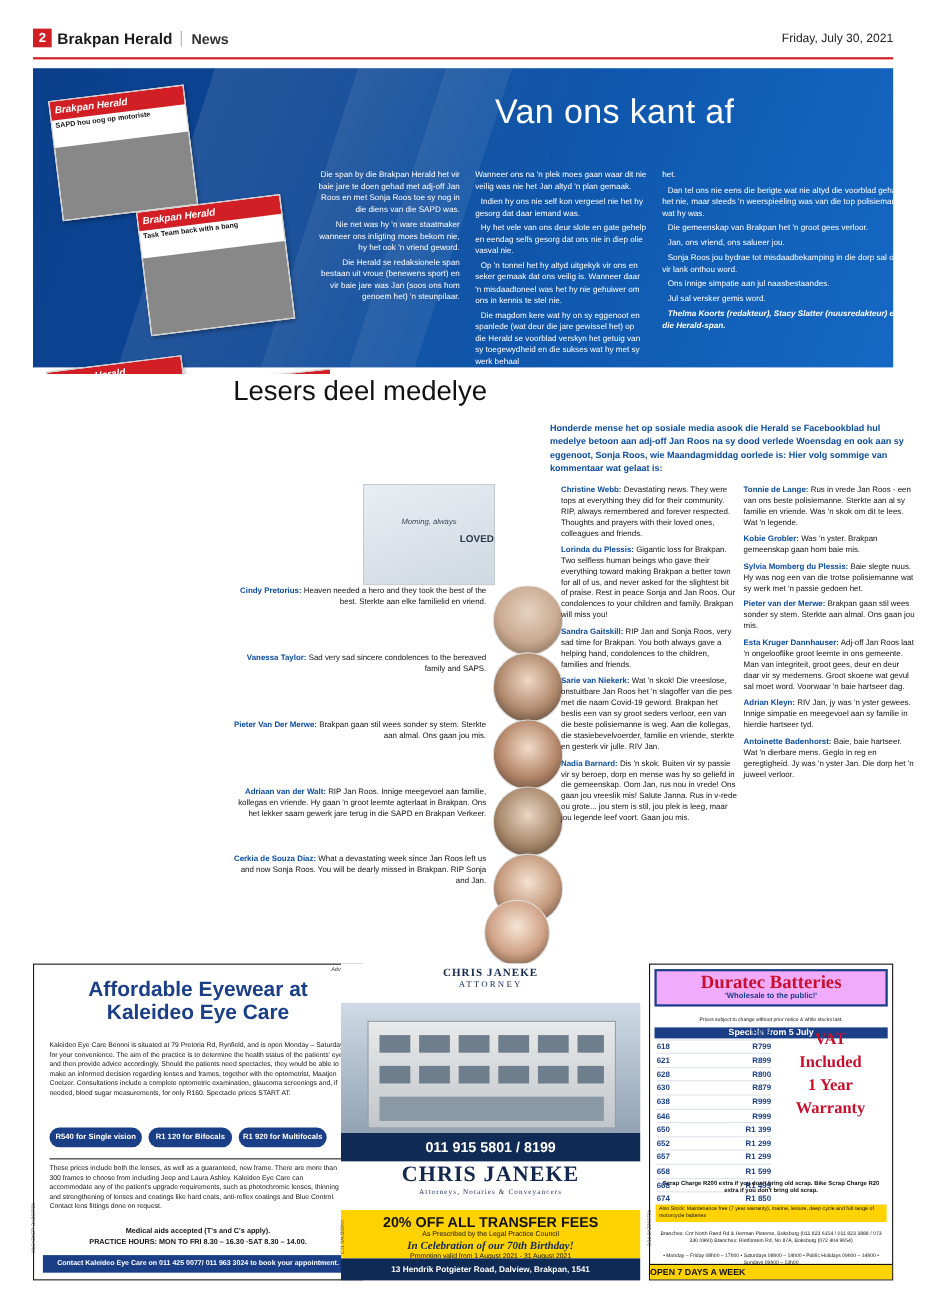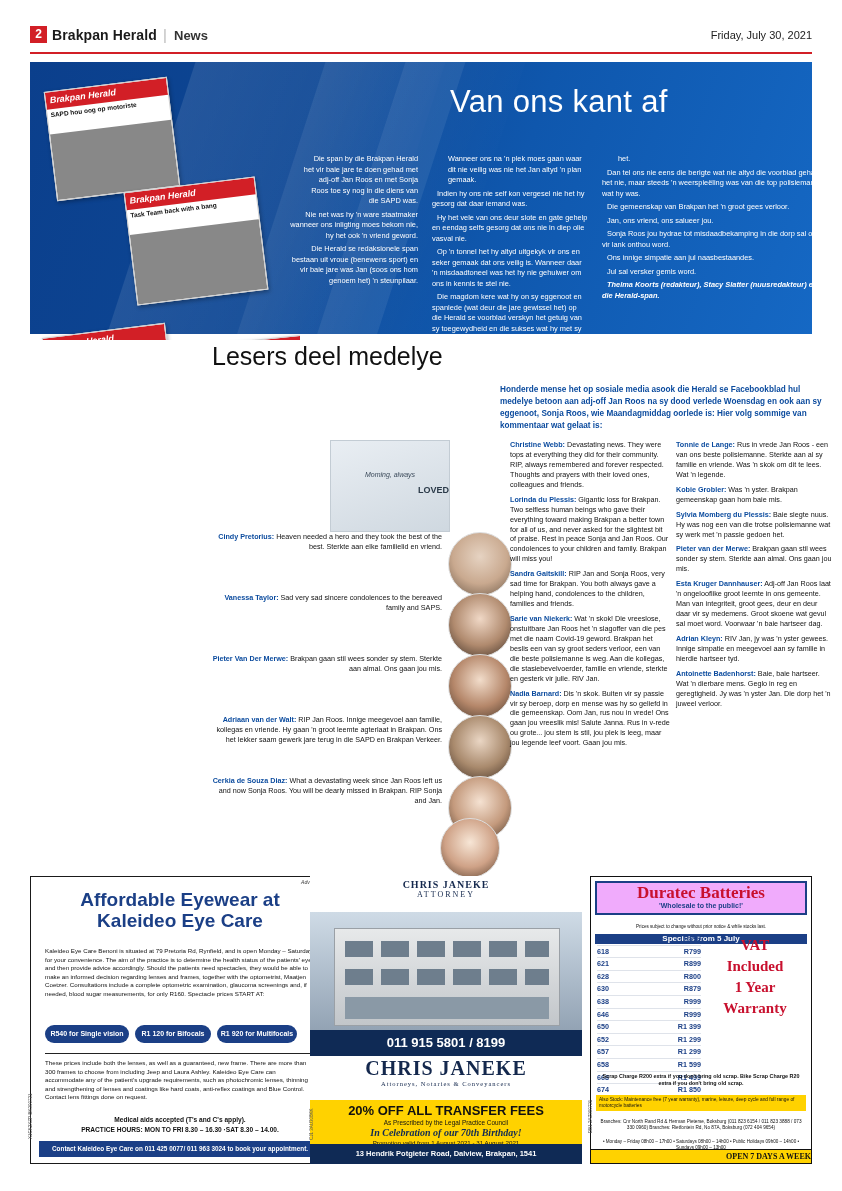--- a/index.html
+++ b/index.html
@@ -32,7 +32,7 @@
   .c2{left:146px;width:156px;}
   .c3{left:316px;width:224px;}
   .p1cols p{margin:0 0 3px 0;text-indent:5px;}
-  .p1cols p.first{text-indent:0;margin-left:16px;}
+  .p1cols p.first{text-indent:0;}
   .sig{font-style:italic;font-weight:bold;}
 
   

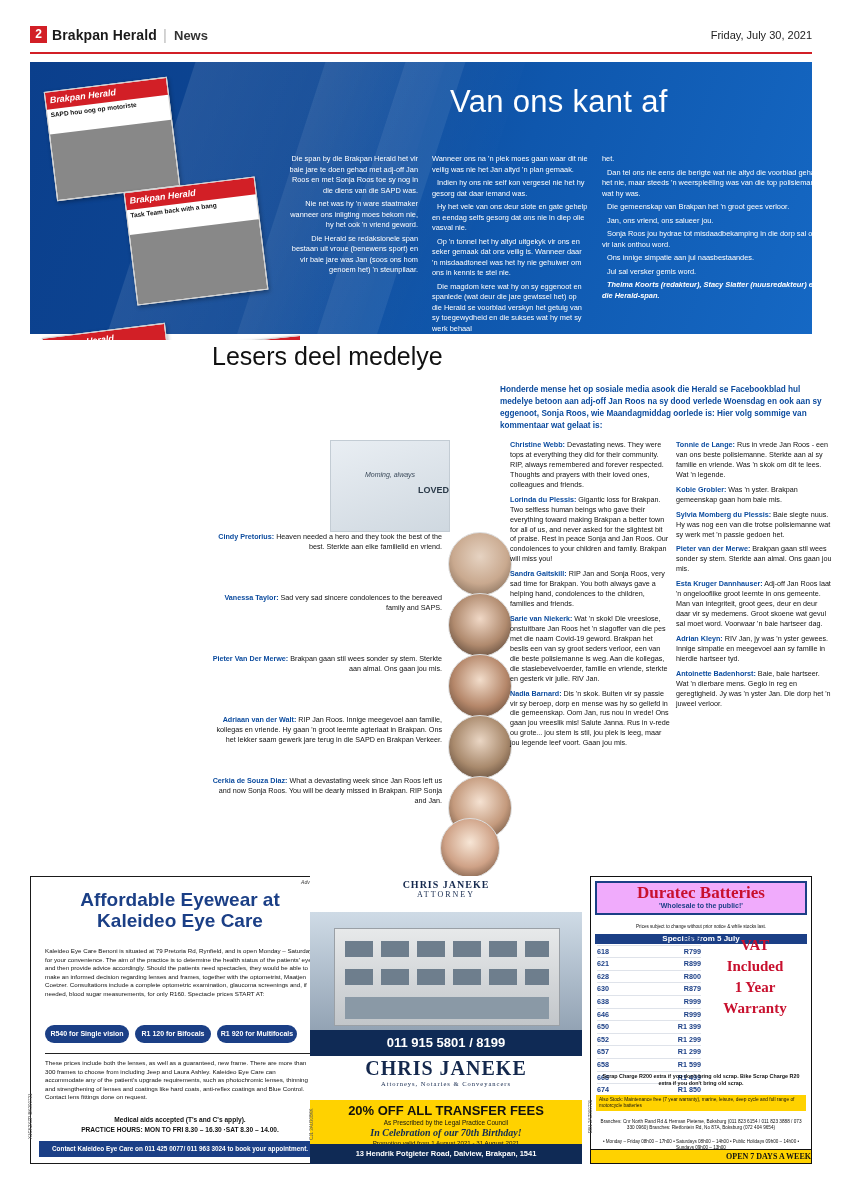--- a/index.html
+++ b/index.html
@@ -138,8 +138,8 @@
     line-height:1.3;box-sizing:border-box;}
   .du-br{position:absolute;left:5px;right:5px;top:242px;font-size:4.7px;text-align:center;line-height:1.34;}
   .du-hours{position:absolute;left:5px;right:5px;top:262px;font-size:4.6px;text-align:center;line-height:1.3;}
-  .du-open{position:absolute;left:0;right:0;bottom:0;height:13px;background:#ffd200;color:#111;text-align:right;
-    font-size:8px;font-weight:bold;line-height:13px;border-top:1px solid #111;font-family:Liberation Serif, serif;}
+  .du-open{position:absolute;left:0;right:0;bottom:0;height:13px;background:#ffd200;color:#111;text-align:left;
+    font-size:8px;font-weight:bold;line-height:13px;border-top:1px solid #111;}
 </style>
 </head>
 <body>

